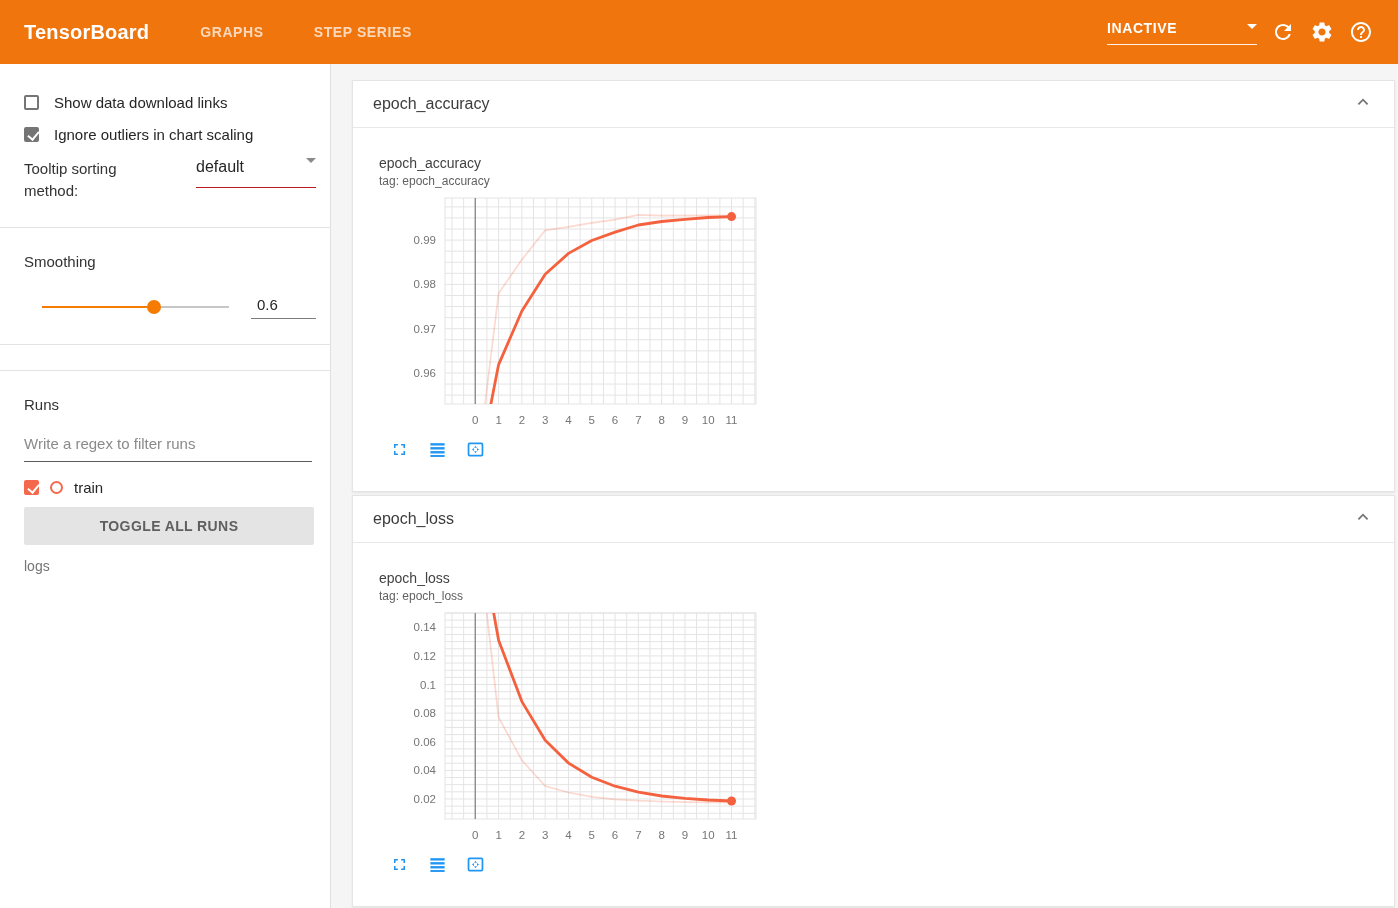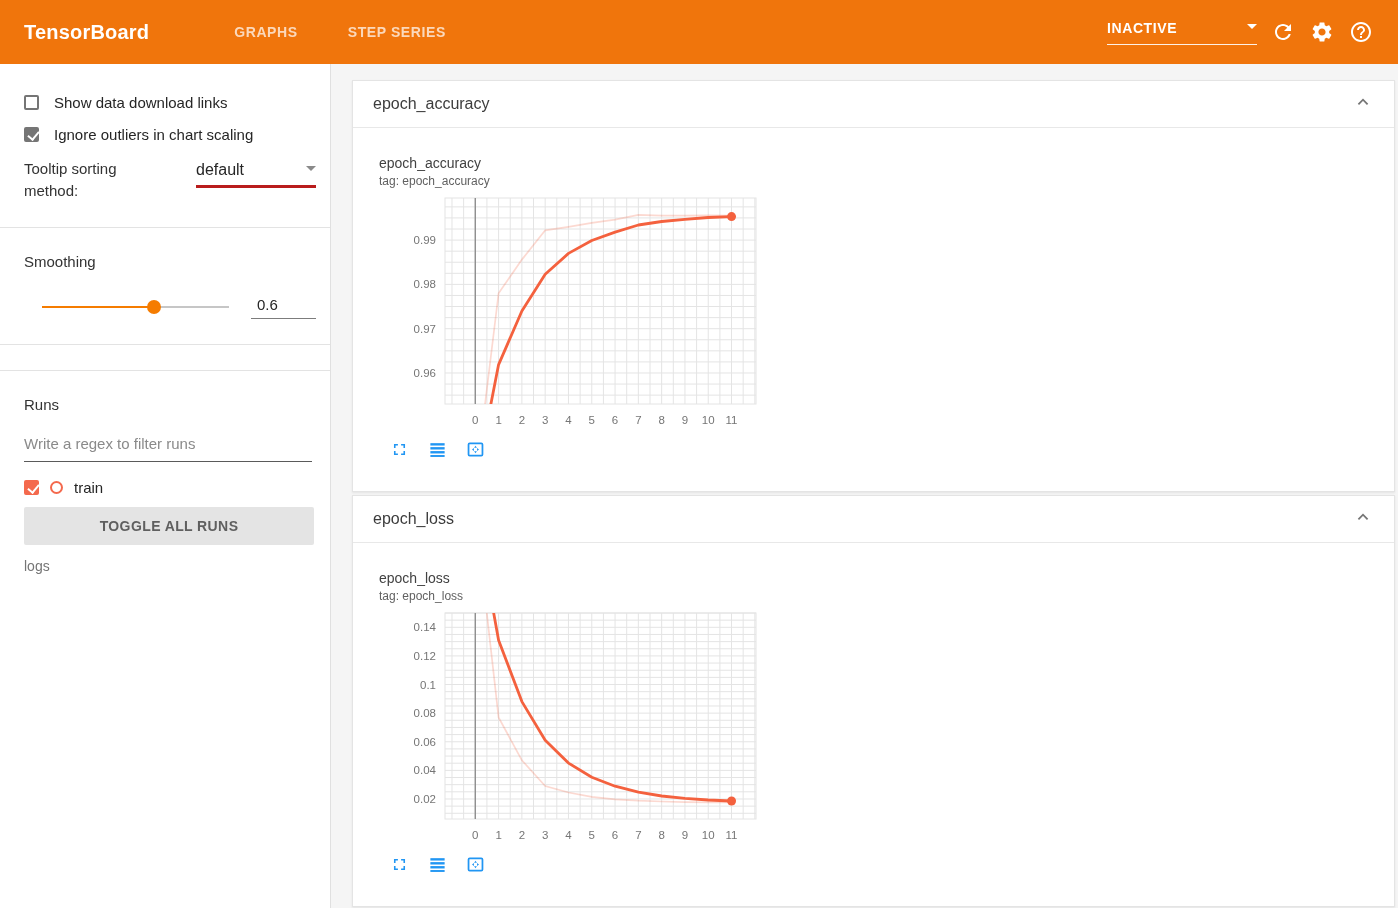--- a/index.html
+++ b/index.html
@@ -8,7 +8,7 @@
 
   
   .appbar{height:64px;background:#f0750c;display:flex;align-items:center;padding:0 24px;color:#fff}
-  .brand{font-size:20px;font-weight:bold;letter-spacing:.2px;margin-right:60px}
+  .brand{font-size:20px;font-weight:bold;letter-spacing:.2px;margin-right:26px}
   .tabs{display:flex;height:64px}
   .tab{display:flex;align-items:center;padding:0 25px;font-size:14px;font-weight:bold;letter-spacing:.6px;color:rgba(255,255,255,.72);position:relative;cursor:pointer}
   .tab.active{color:#fff}

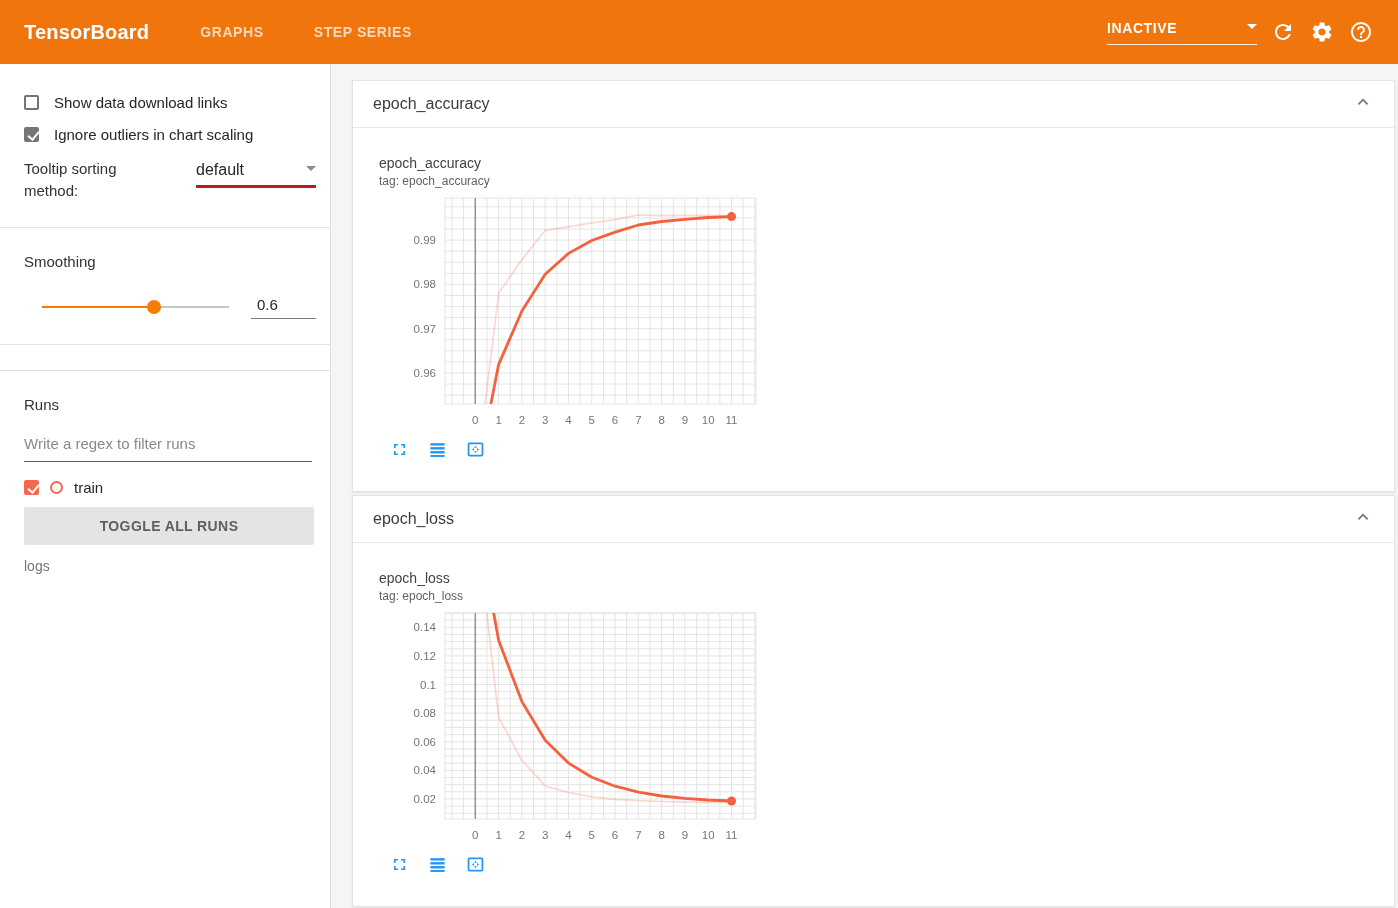--- a/index.html
+++ b/index.html
@@ -32,7 +32,7 @@
   .cb.checked::after{content:"";position:absolute;left:4px;top:0;width:5px;height:9px;border:solid #fff;border-width:0 2px 2px 0;transform:rotate(40deg)}
   .tooltip-row{display:flex;justify-content:space-between;}
   .tooltip-label{width:122px;font-size:15px;color:#333;line-height:1.45}
-  .select{display:flex;justify-content:space-between;align-items:flex-end;width:120px;border-bottom:3px solid #b91c1c;padding-bottom:6px;font-size:16px;color:#262626;cursor:pointer;height:30px}
+  .select{display:flex;justify-content:space-between;width:120px;border-bottom:1px solid #b91c1c;padding-bottom:16px;font-size:16px;color:#262626;cursor:pointer;height:30px}
   .caret-gray{width:0;height:0;border:5px solid transparent;border-top-color:#8a8a8a;margin-bottom:3px}
 
   .section-label{font-size:15px;color:#333}

